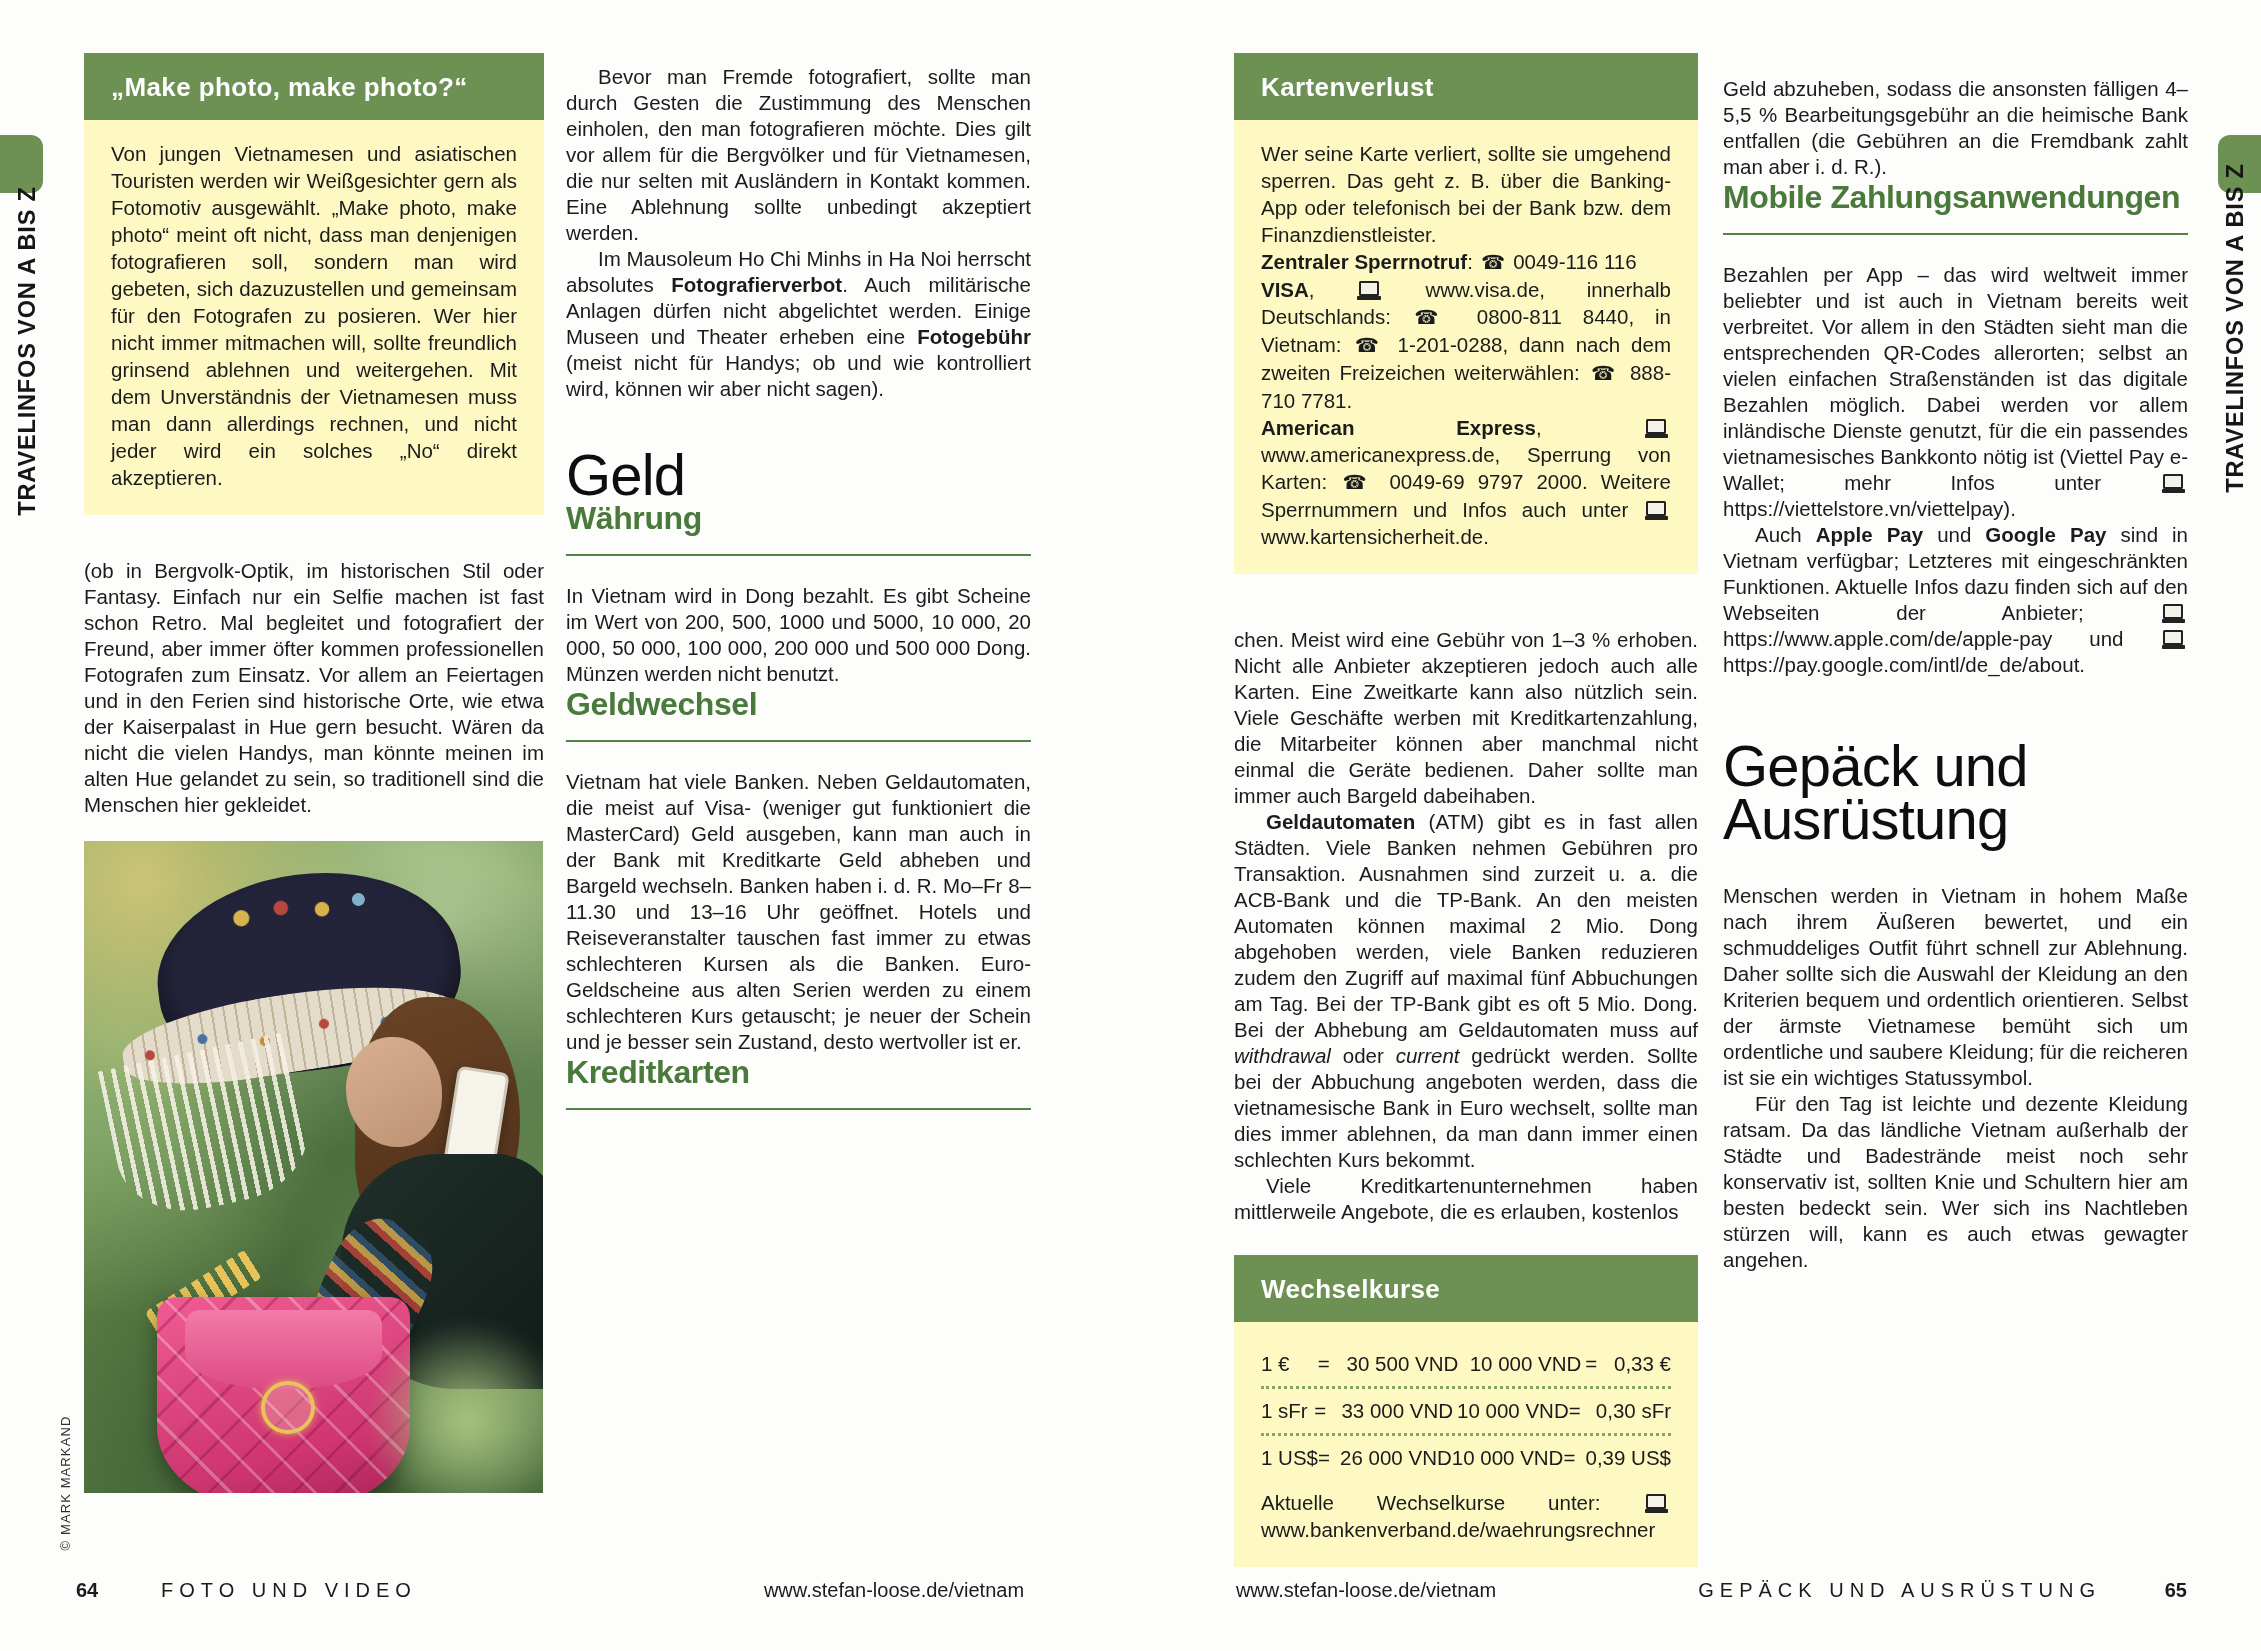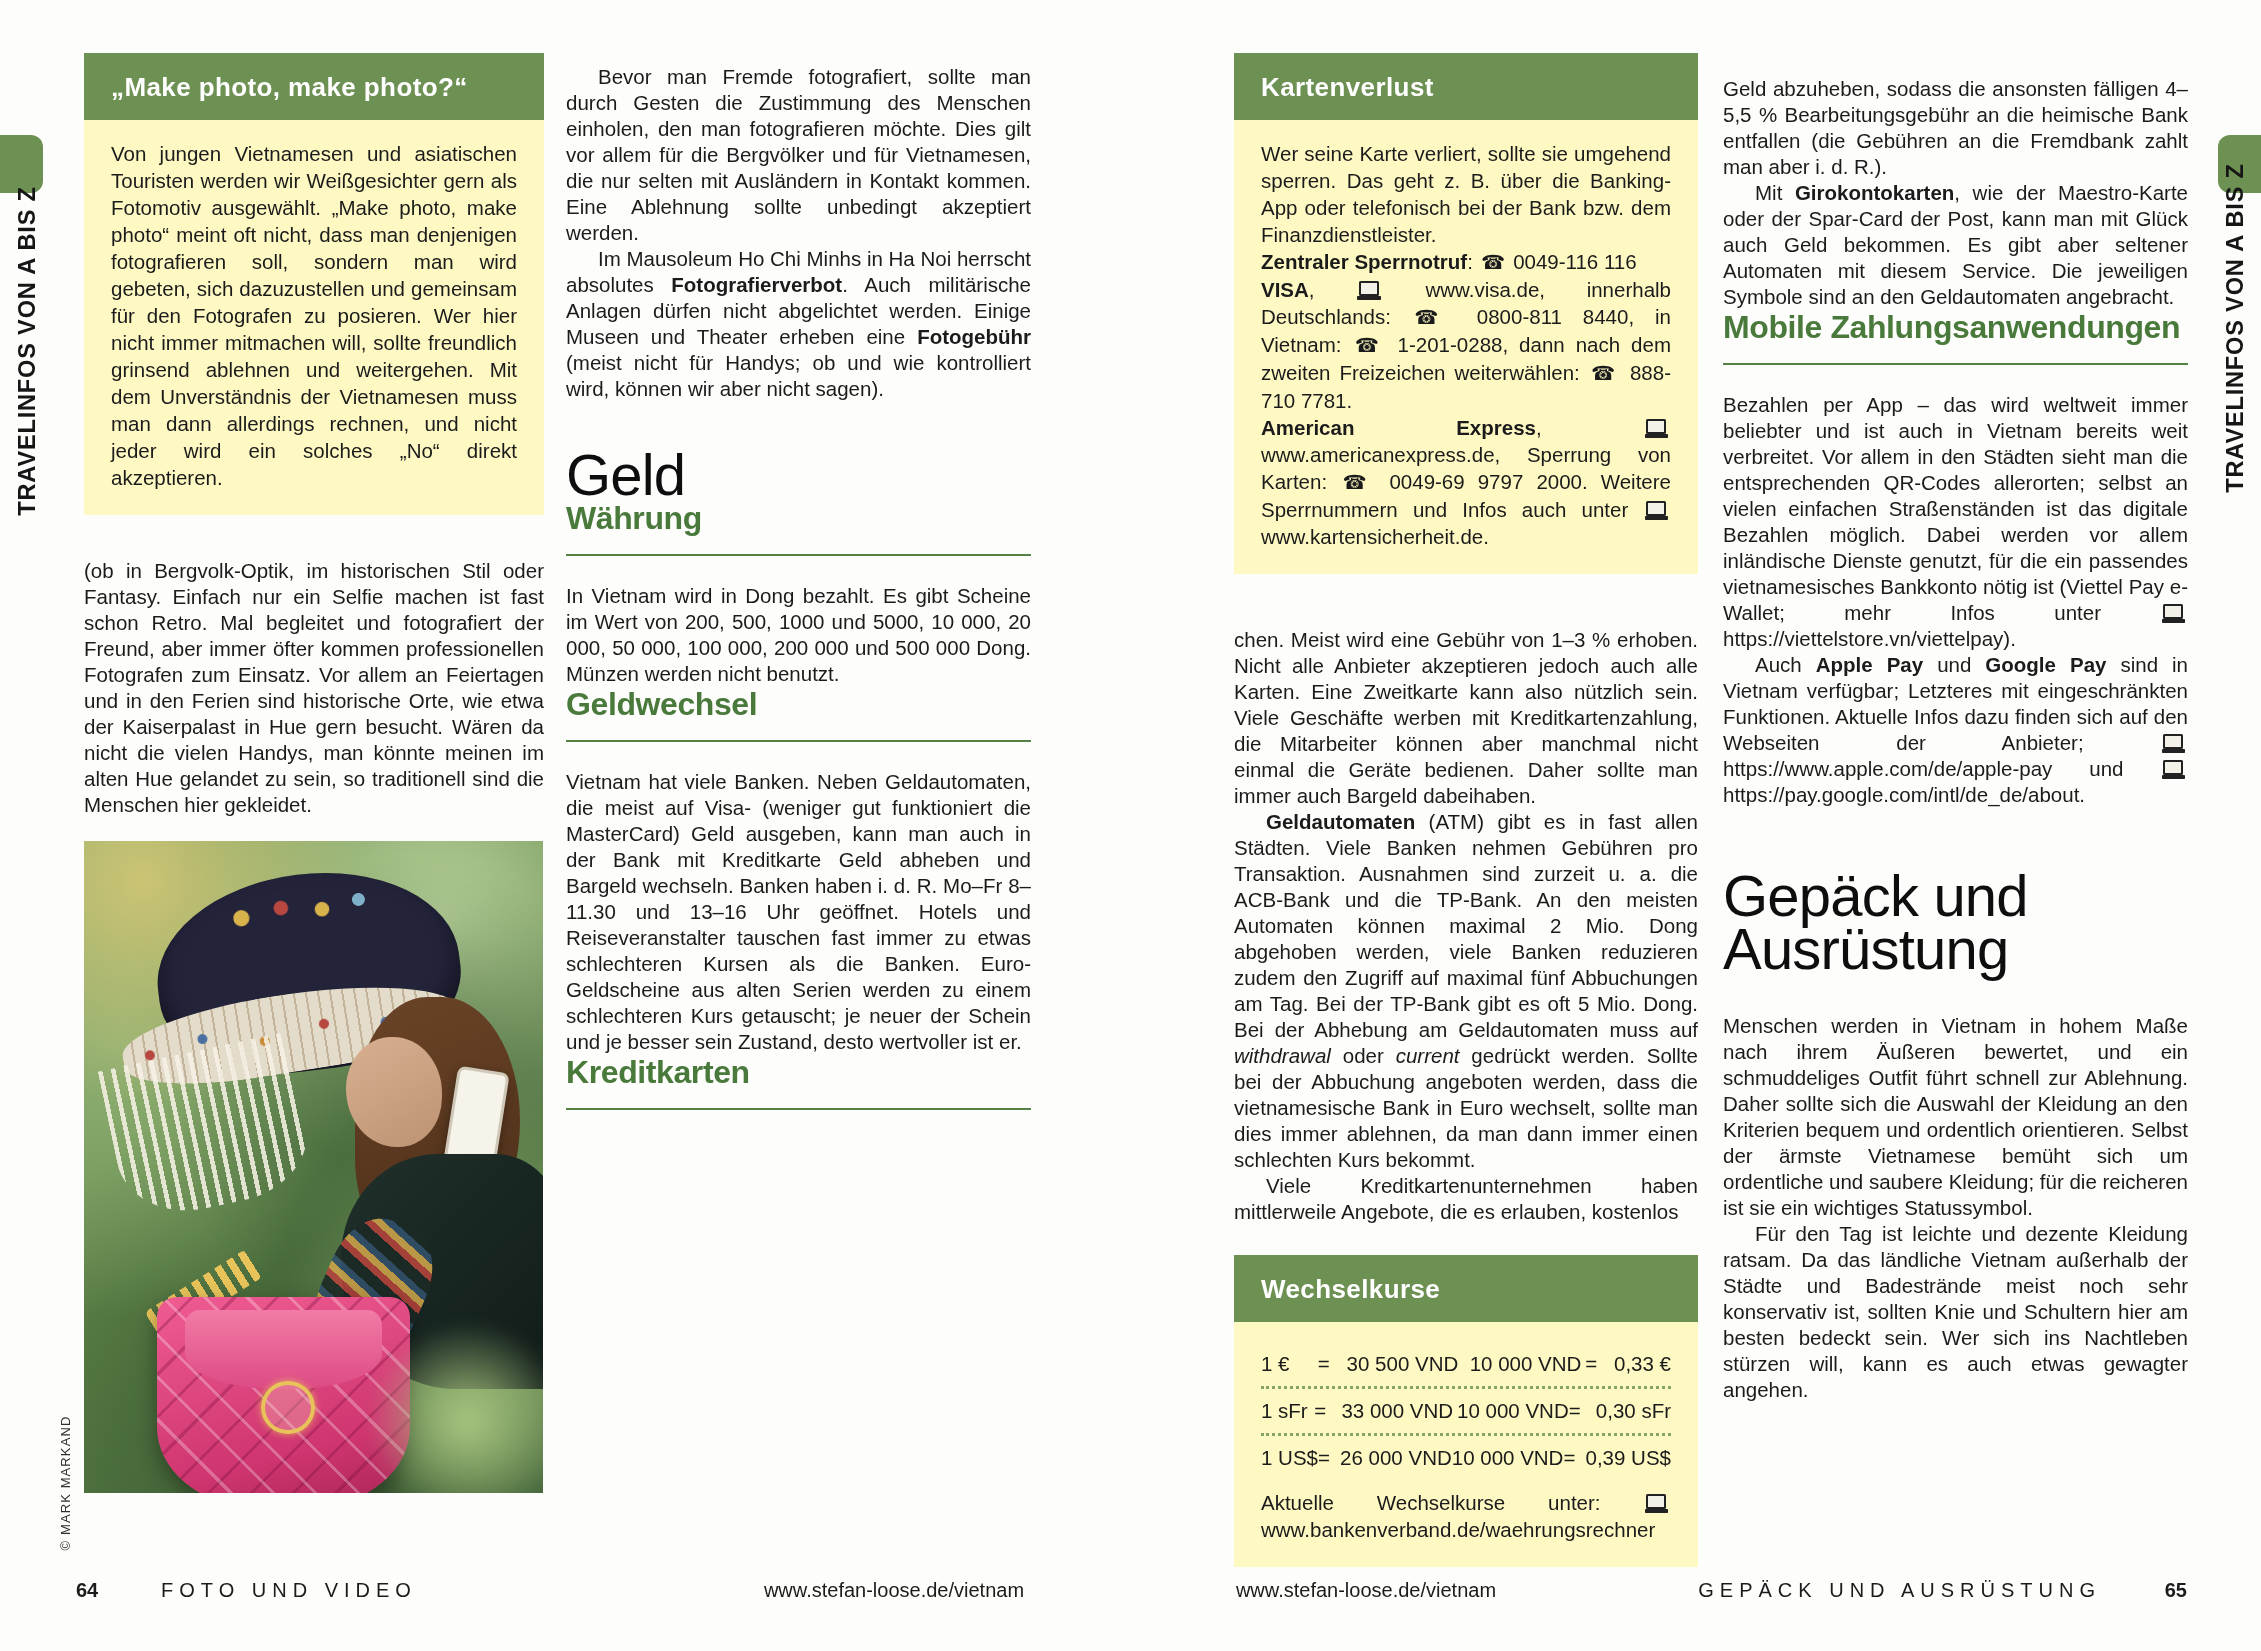--- a/index.html
+++ b/index.html
@@ -226,7 +226,6 @@
 
   <div class="col c4">
     <p>Geld abzuheben, sodass die ansonsten fälligen 4–5,5 % Bearbeitungsgebühr an die heimische Bank entfallen (die Gebühren an die Fremdbank zahlt man aber i. d. R.).</p>
-    <p class="indent">Mit <b>Girokontokarten</b>, wie der Maestro-Karte oder der Spar-Card der Post, kann man mit Glück auch Geld bekommen. Es gibt aber seltener Automaten mit diesem Service. Die jeweiligen Symbole sind an den Geldautomaten angebracht.</p>
     <h2 class="green mt56">Mobile Zahlungsanwendungen</h2>
     <p class="mt36">Bezahlen per App – das wird weltweit immer beliebter und ist auch in Vietnam bereits weit verbreitet. Vor allem in den Städten sieht man die entsprechenden QR-Codes allerorten; selbst an vielen einfachen Straßenständen ist das digitale Bezahlen möglich. Dabei werden vor allem inländische Dienste genutzt, für die ein passendes vietnamesisches Bankkonto nötig ist (Viettel Pay e-Wallet; mehr Infos unter <span class="ic-web"></span> https://viettelstore.vn/viettelpay).</p>
     <p class="indent">Auch <b>Apple Pay</b> und <b>Google Pay</b> sind in Vietnam verfügbar; Letzteres mit eingeschränkten Funktionen. Aktuelle Infos dazu finden sich auf den Webseiten der Anbieter; <span class="ic-web"></span> https://www.apple.com/de/apple-pay und <span class="ic-web"></span> https://pay.google.com/intl/de_de/about.</p>

